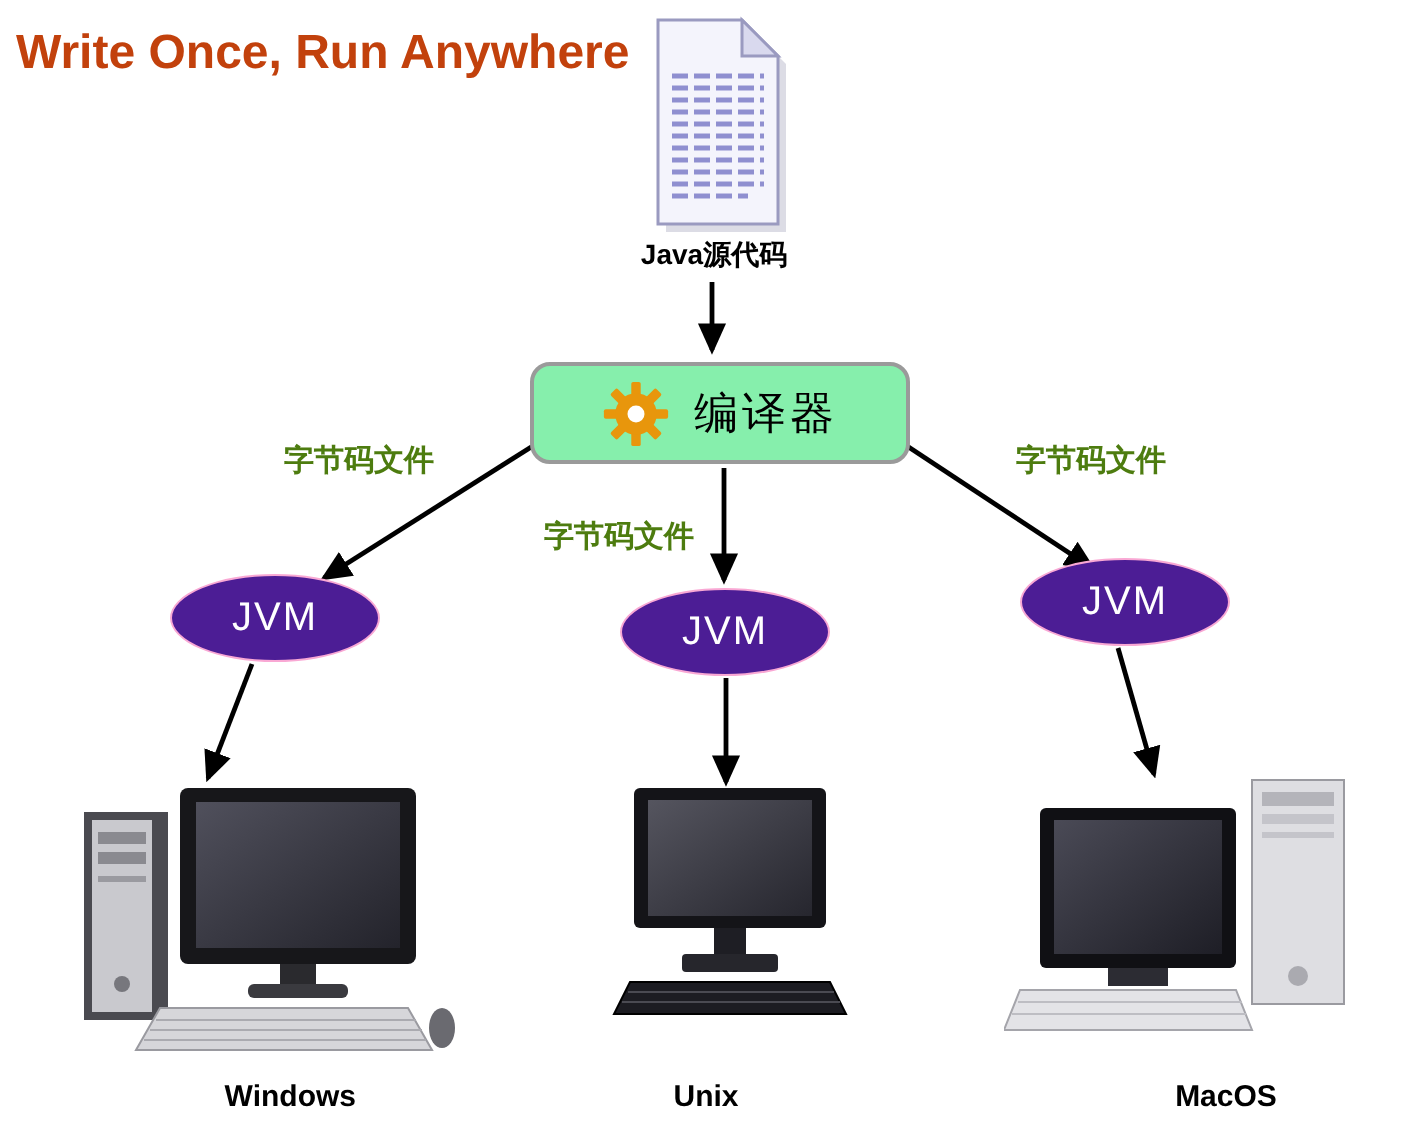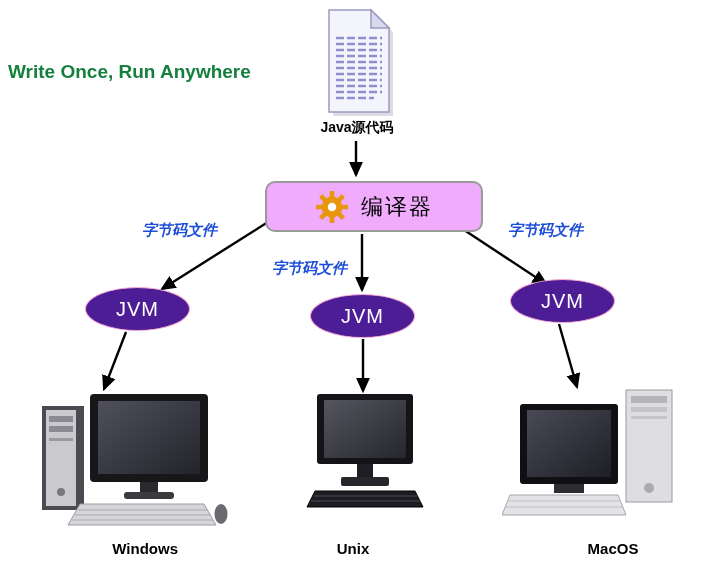--- a/index.html
+++ b/index.html
@@ -14,11 +14,10 @@
   .title {
     position: absolute;
     left: 8px; top: 13px;
-    font-size: 19px;
+    font-size: 24px;
     font-weight: bold;
-    color: #15803d;
+    color: #c2410c;
     white-space: nowrap;
-    margin-top: 48px;
   }
   .doc-icon { position: absolute; left: 319px; top: 6px; width: 76px; height: 110px; z-index: 2; }
   .src-label {

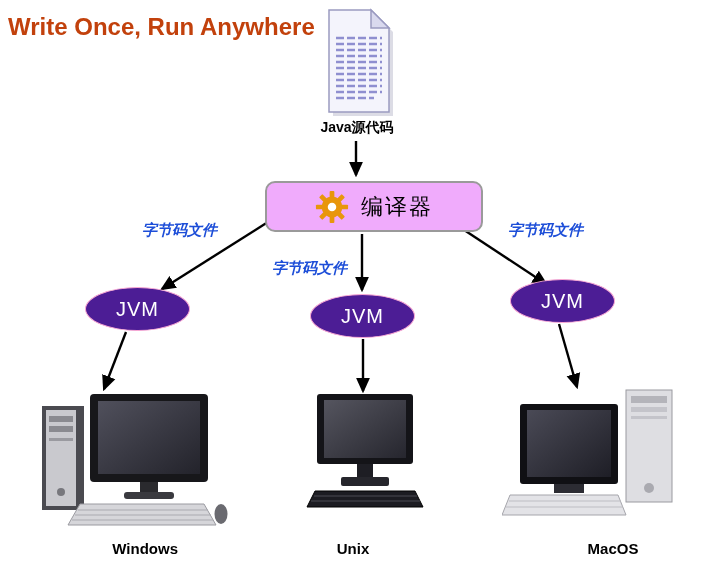--- a/index.html
+++ b/index.html
@@ -25,8 +25,8 @@
     text-align: center; font-size: 14px; font-weight: bold; color: #000; z-index: 2;
   }
   .compiler-box {
-    position: absolute; left: 265px; top: 181px; width: 218px; height: 51px;
-    background: #f0abfc; border: 2px solid #9a9a9a; border-radius: 10px;
+    position: absolute; left: 265px; top: 181px; width: 190px; height: 51px;
+    background: #86efac; border: 2px solid #9a9a9a; border-radius: 10px;
     display: flex; align-items: center; justify-content: center; gap: 12px;
     box-sizing: border-box; z-index: 2;
   }

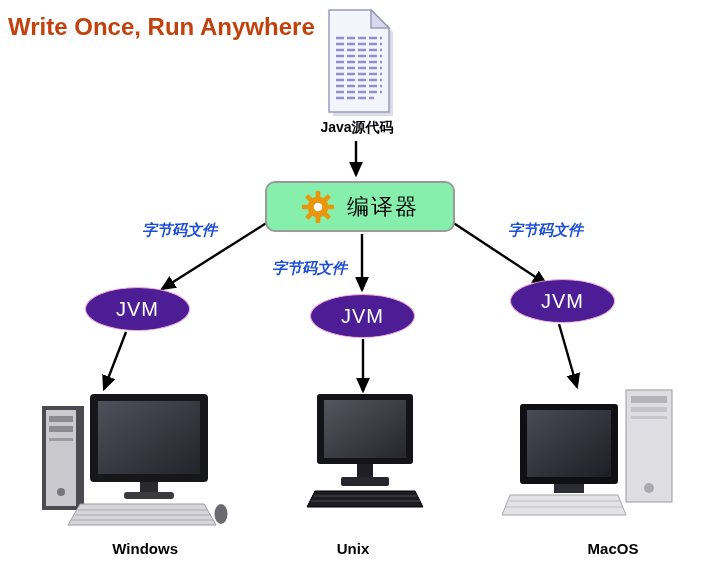--- a/index.html
+++ b/index.html
@@ -33,8 +33,8 @@
   .compiler-label { font-size: 22px; color: #000; letter-spacing: 2px; }
   .gear { display: inline-flex; width: 34px; height: 34px; }
   .bytecode {
-    position: absolute; font-size: 15px; font-weight: bold; color: #1d4ed8;
-    white-space: nowrap; z-index: 2; font-style: italic;
+    position: absolute; font-size: 15px; font-weight: bold; color: #4d7c0f;
+    white-space: nowrap; z-index: 2;
   }
   .bytecode-left   { left: 142px; top: 221px; }
   .bytecode-center { left: 272px; top: 259px; }

